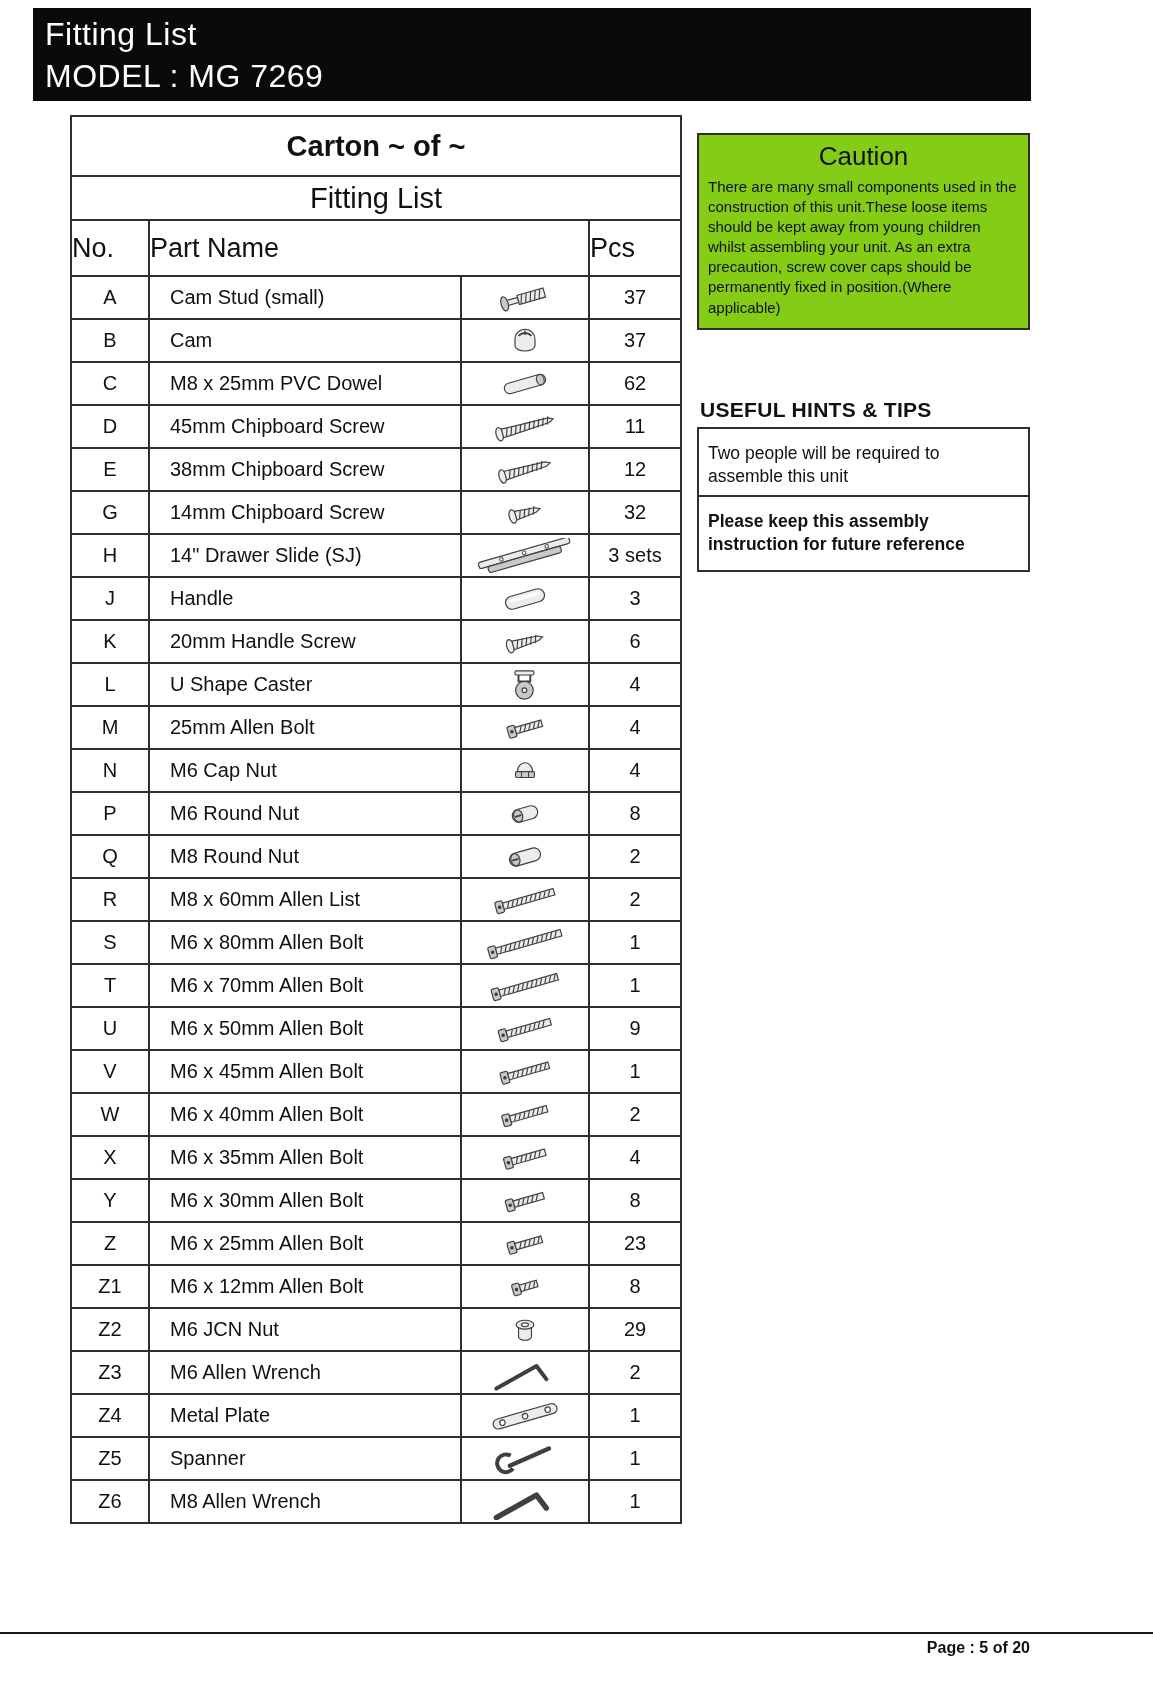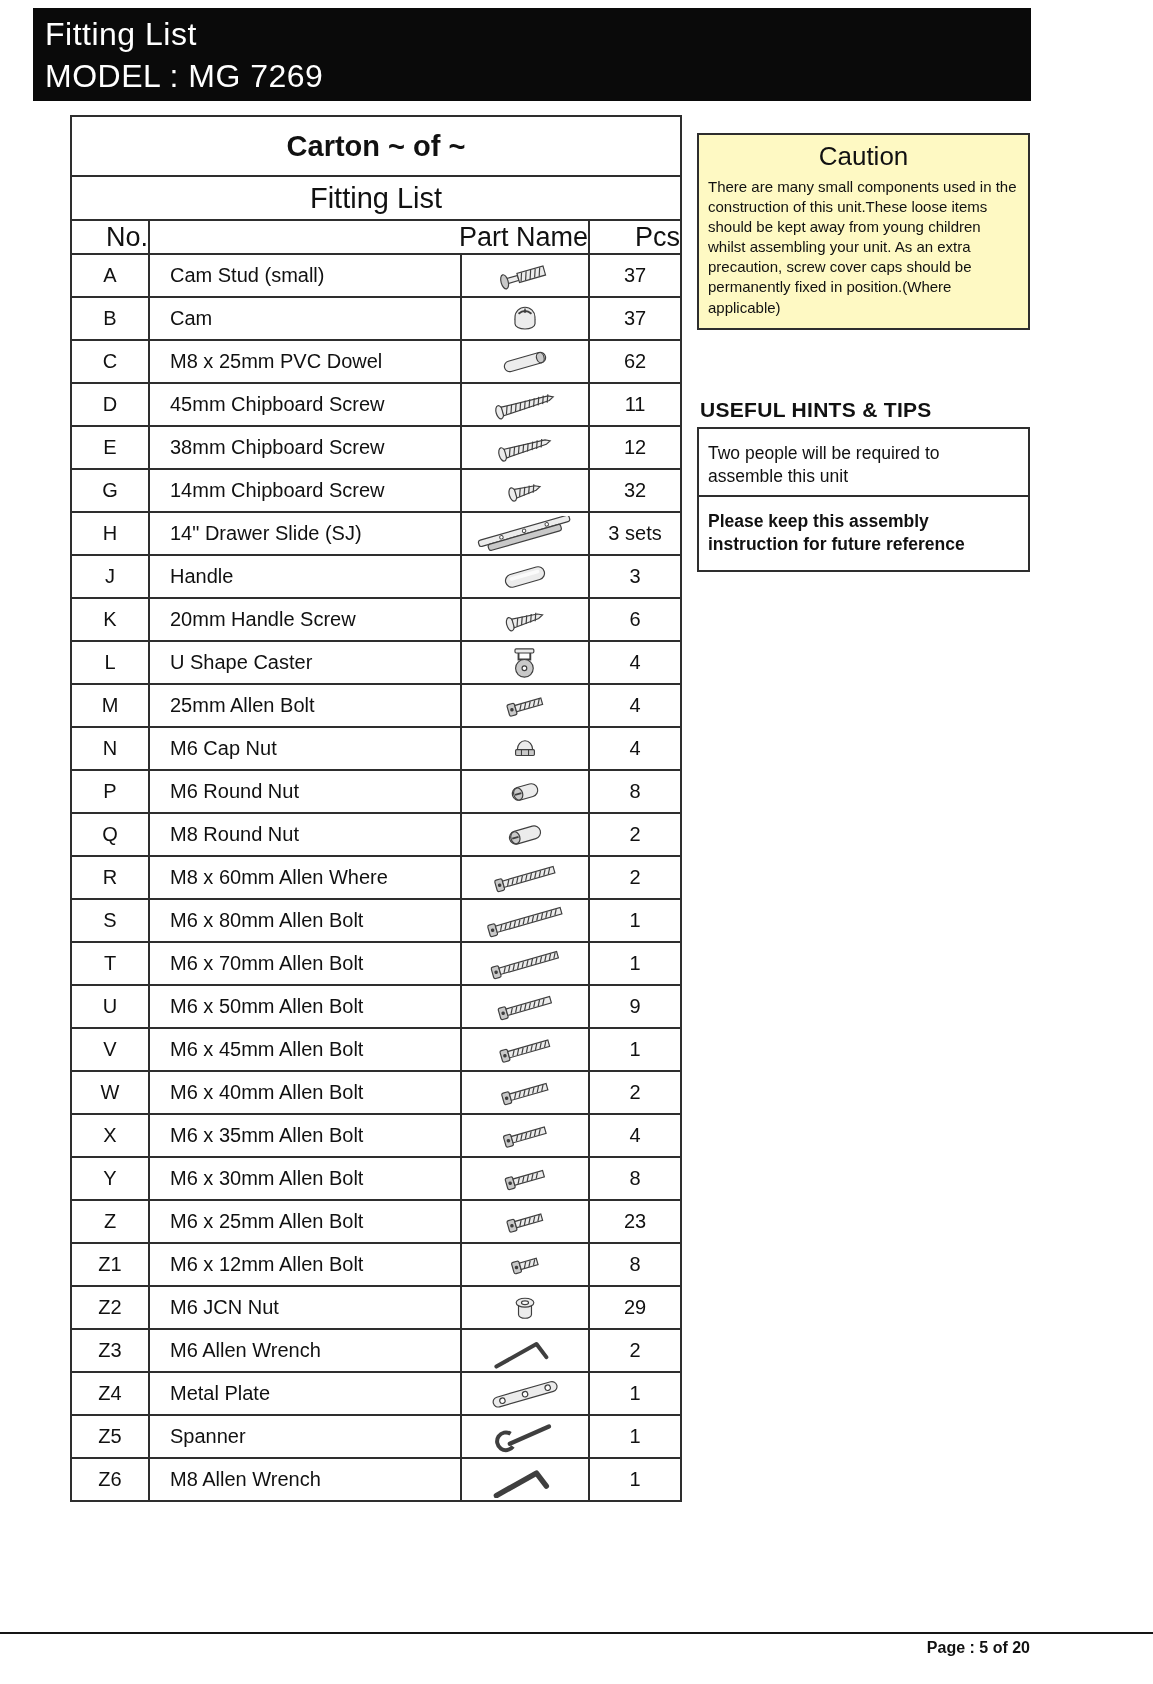--- a/index.html
+++ b/index.html
@@ -45,7 +45,7 @@
     position: absolute; left: 697px; top: 133px; width: 333px;
     border: 2px solid #2e2e2e;
     padding: 4px 9px 10px 9px;
-    background: #fef9c3;
+    background: #84cc16;
   }
   .caution-title { text-align: center; font-size: 26px; margin: 2px 0 5px 0; }
   .caution-body  { font-size: 15px; line-height: 1.34; }

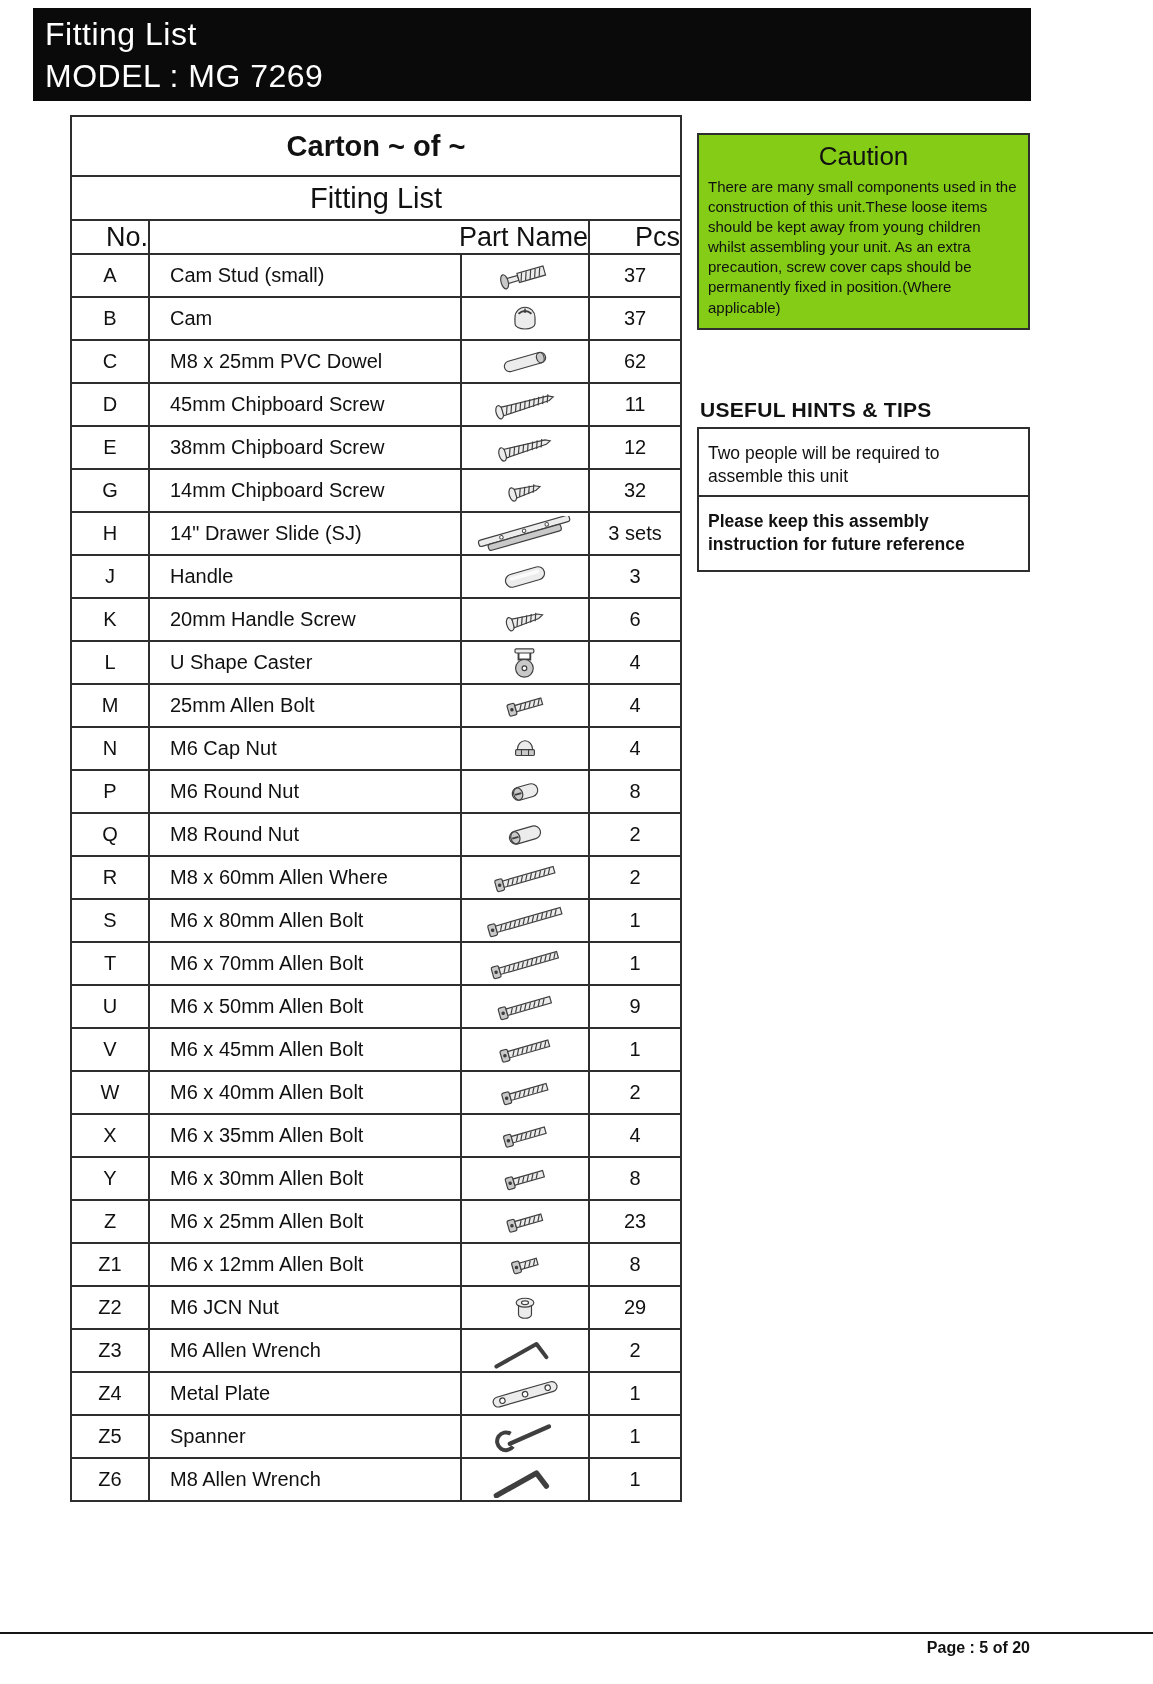--- a/index.html
+++ b/index.html
@@ -32,7 +32,7 @@
   .fit-table td, .fit-table th { border: 2px solid #2e2e2e; background: #fff; }
   .t-title    { height: 60px; text-align: center; font-size: 29px; font-weight: bold; }
   .t-subtitle { height: 44px; text-align: center; font-size: 29px; font-weight: normal; }
-  .cols th    { height: 34px; text-align: right; font-size: 27px; font-weight: normal; }
+  .cols th    { height: 56px; text-align: left; font-size: 27px; font-weight: normal; }
   .fit-table tbody td { height: 43px; font-size: 20px; }
   .c-no   { text-align: center; }
   .c-part { text-align: left; padding-left: 20px; }

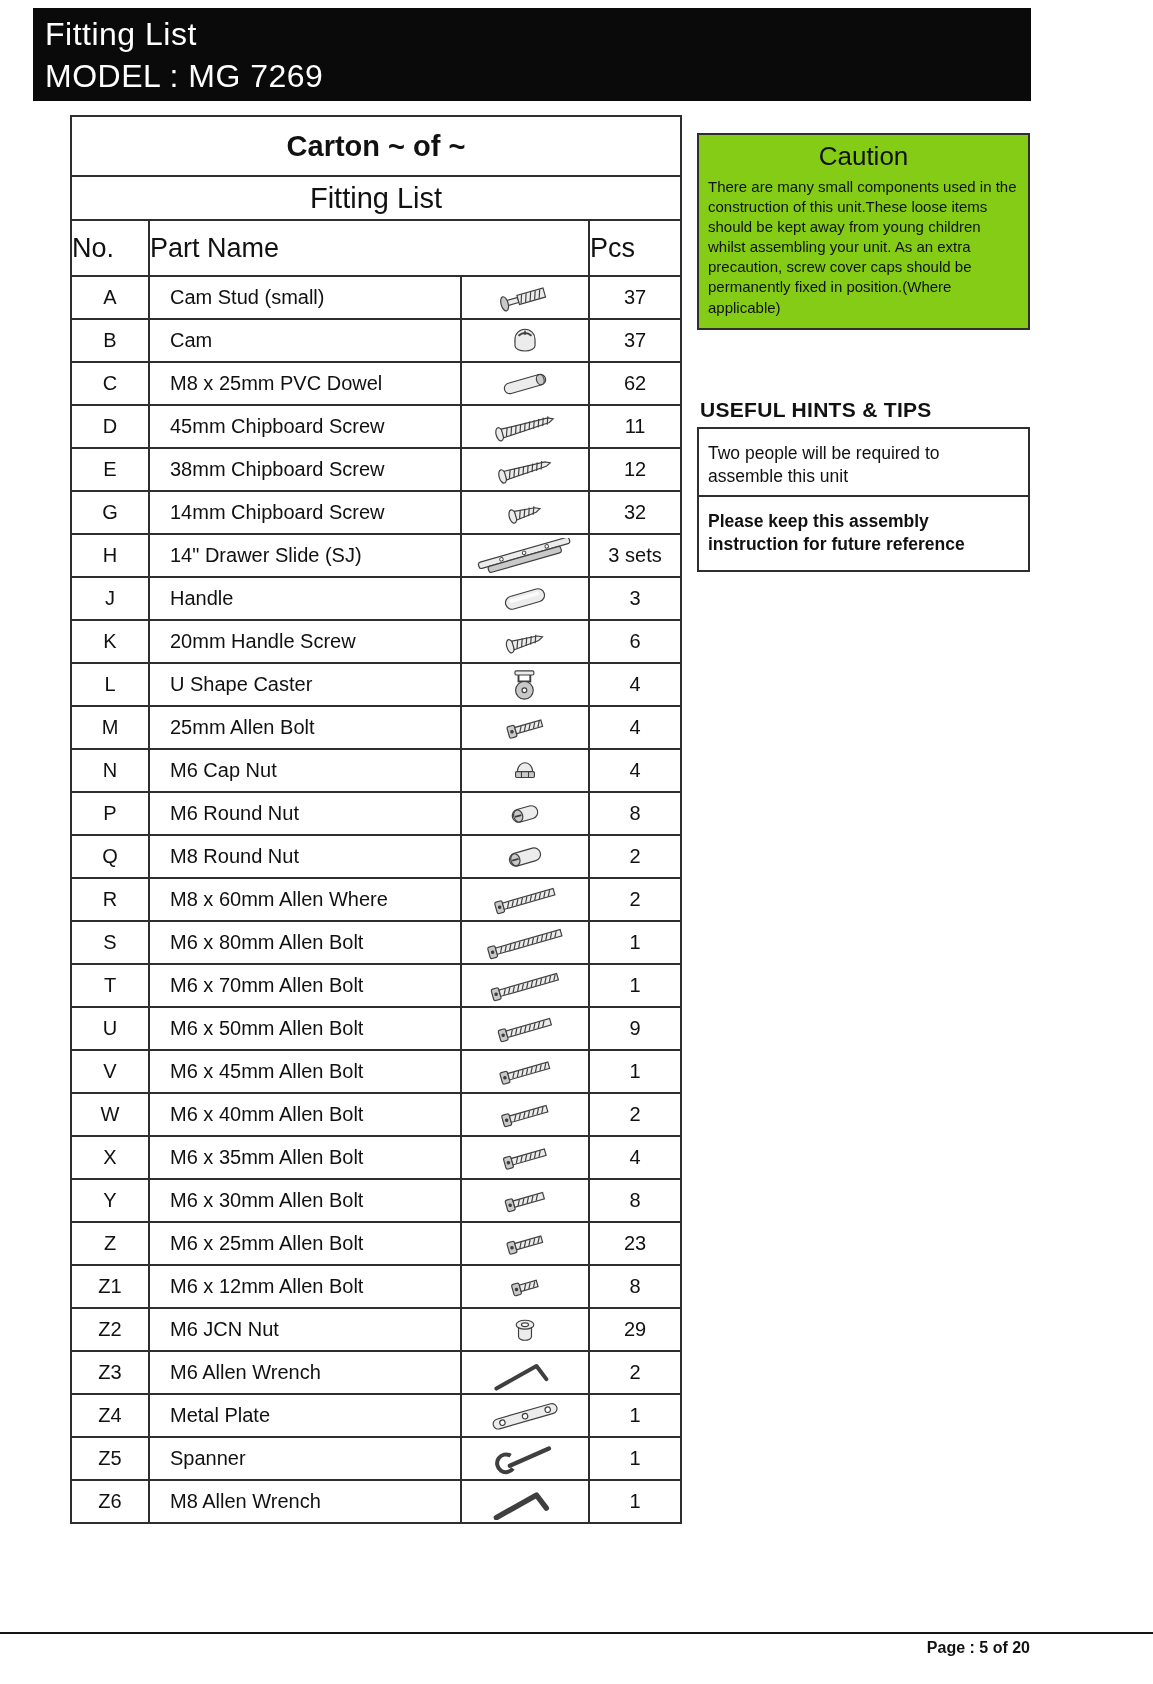--- a/index.html
+++ b/index.html
@@ -304,7 +304,7 @@
   </tr>
         <tr>
     <td class="c-no">R</td>
-    <td class="c-part">M8 x 60mm Allen Where</td>
+    <td class="c-part">M8 x 60mm Allen List</td>
     <td class="c-icon"><svg width="106" height="36" viewBox="0 0 90 30">
               <g transform="rotate(-16 45 15)">
                 <rect x="19.4" y="10" width="6.5" height="10" rx="1.5" fill="#c9c9c9" stroke="#3f3f3f"></rect>

